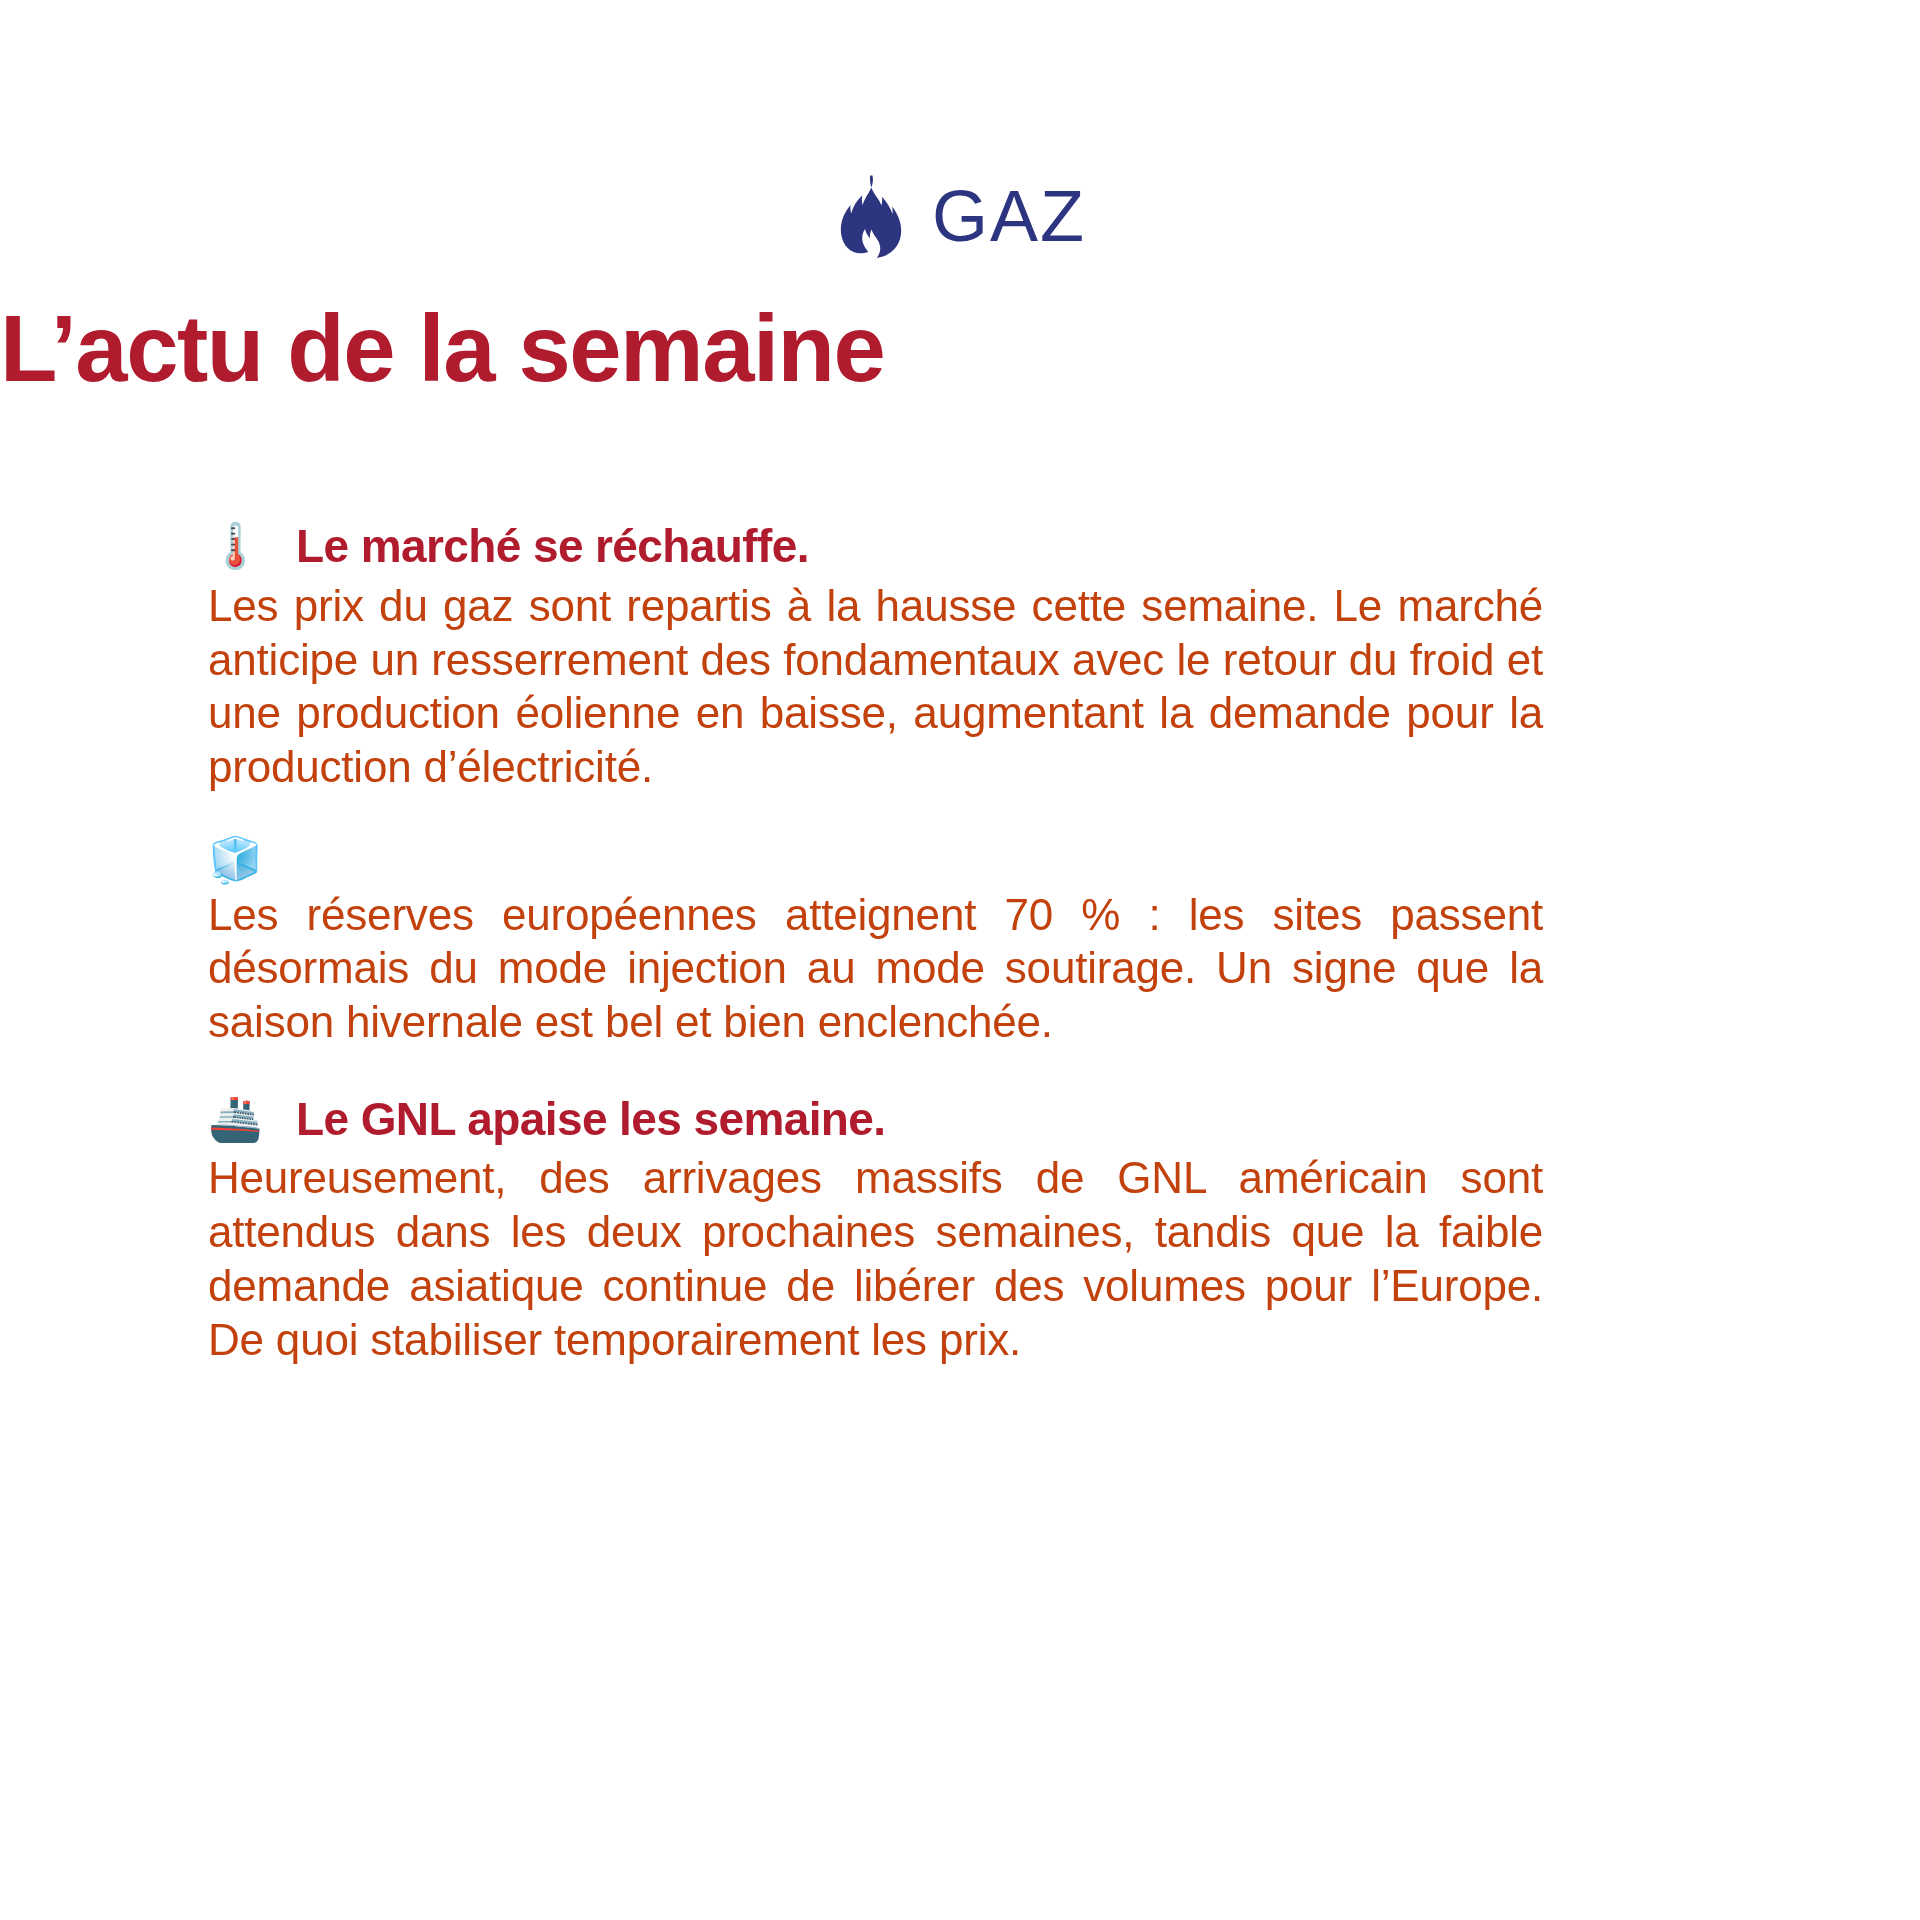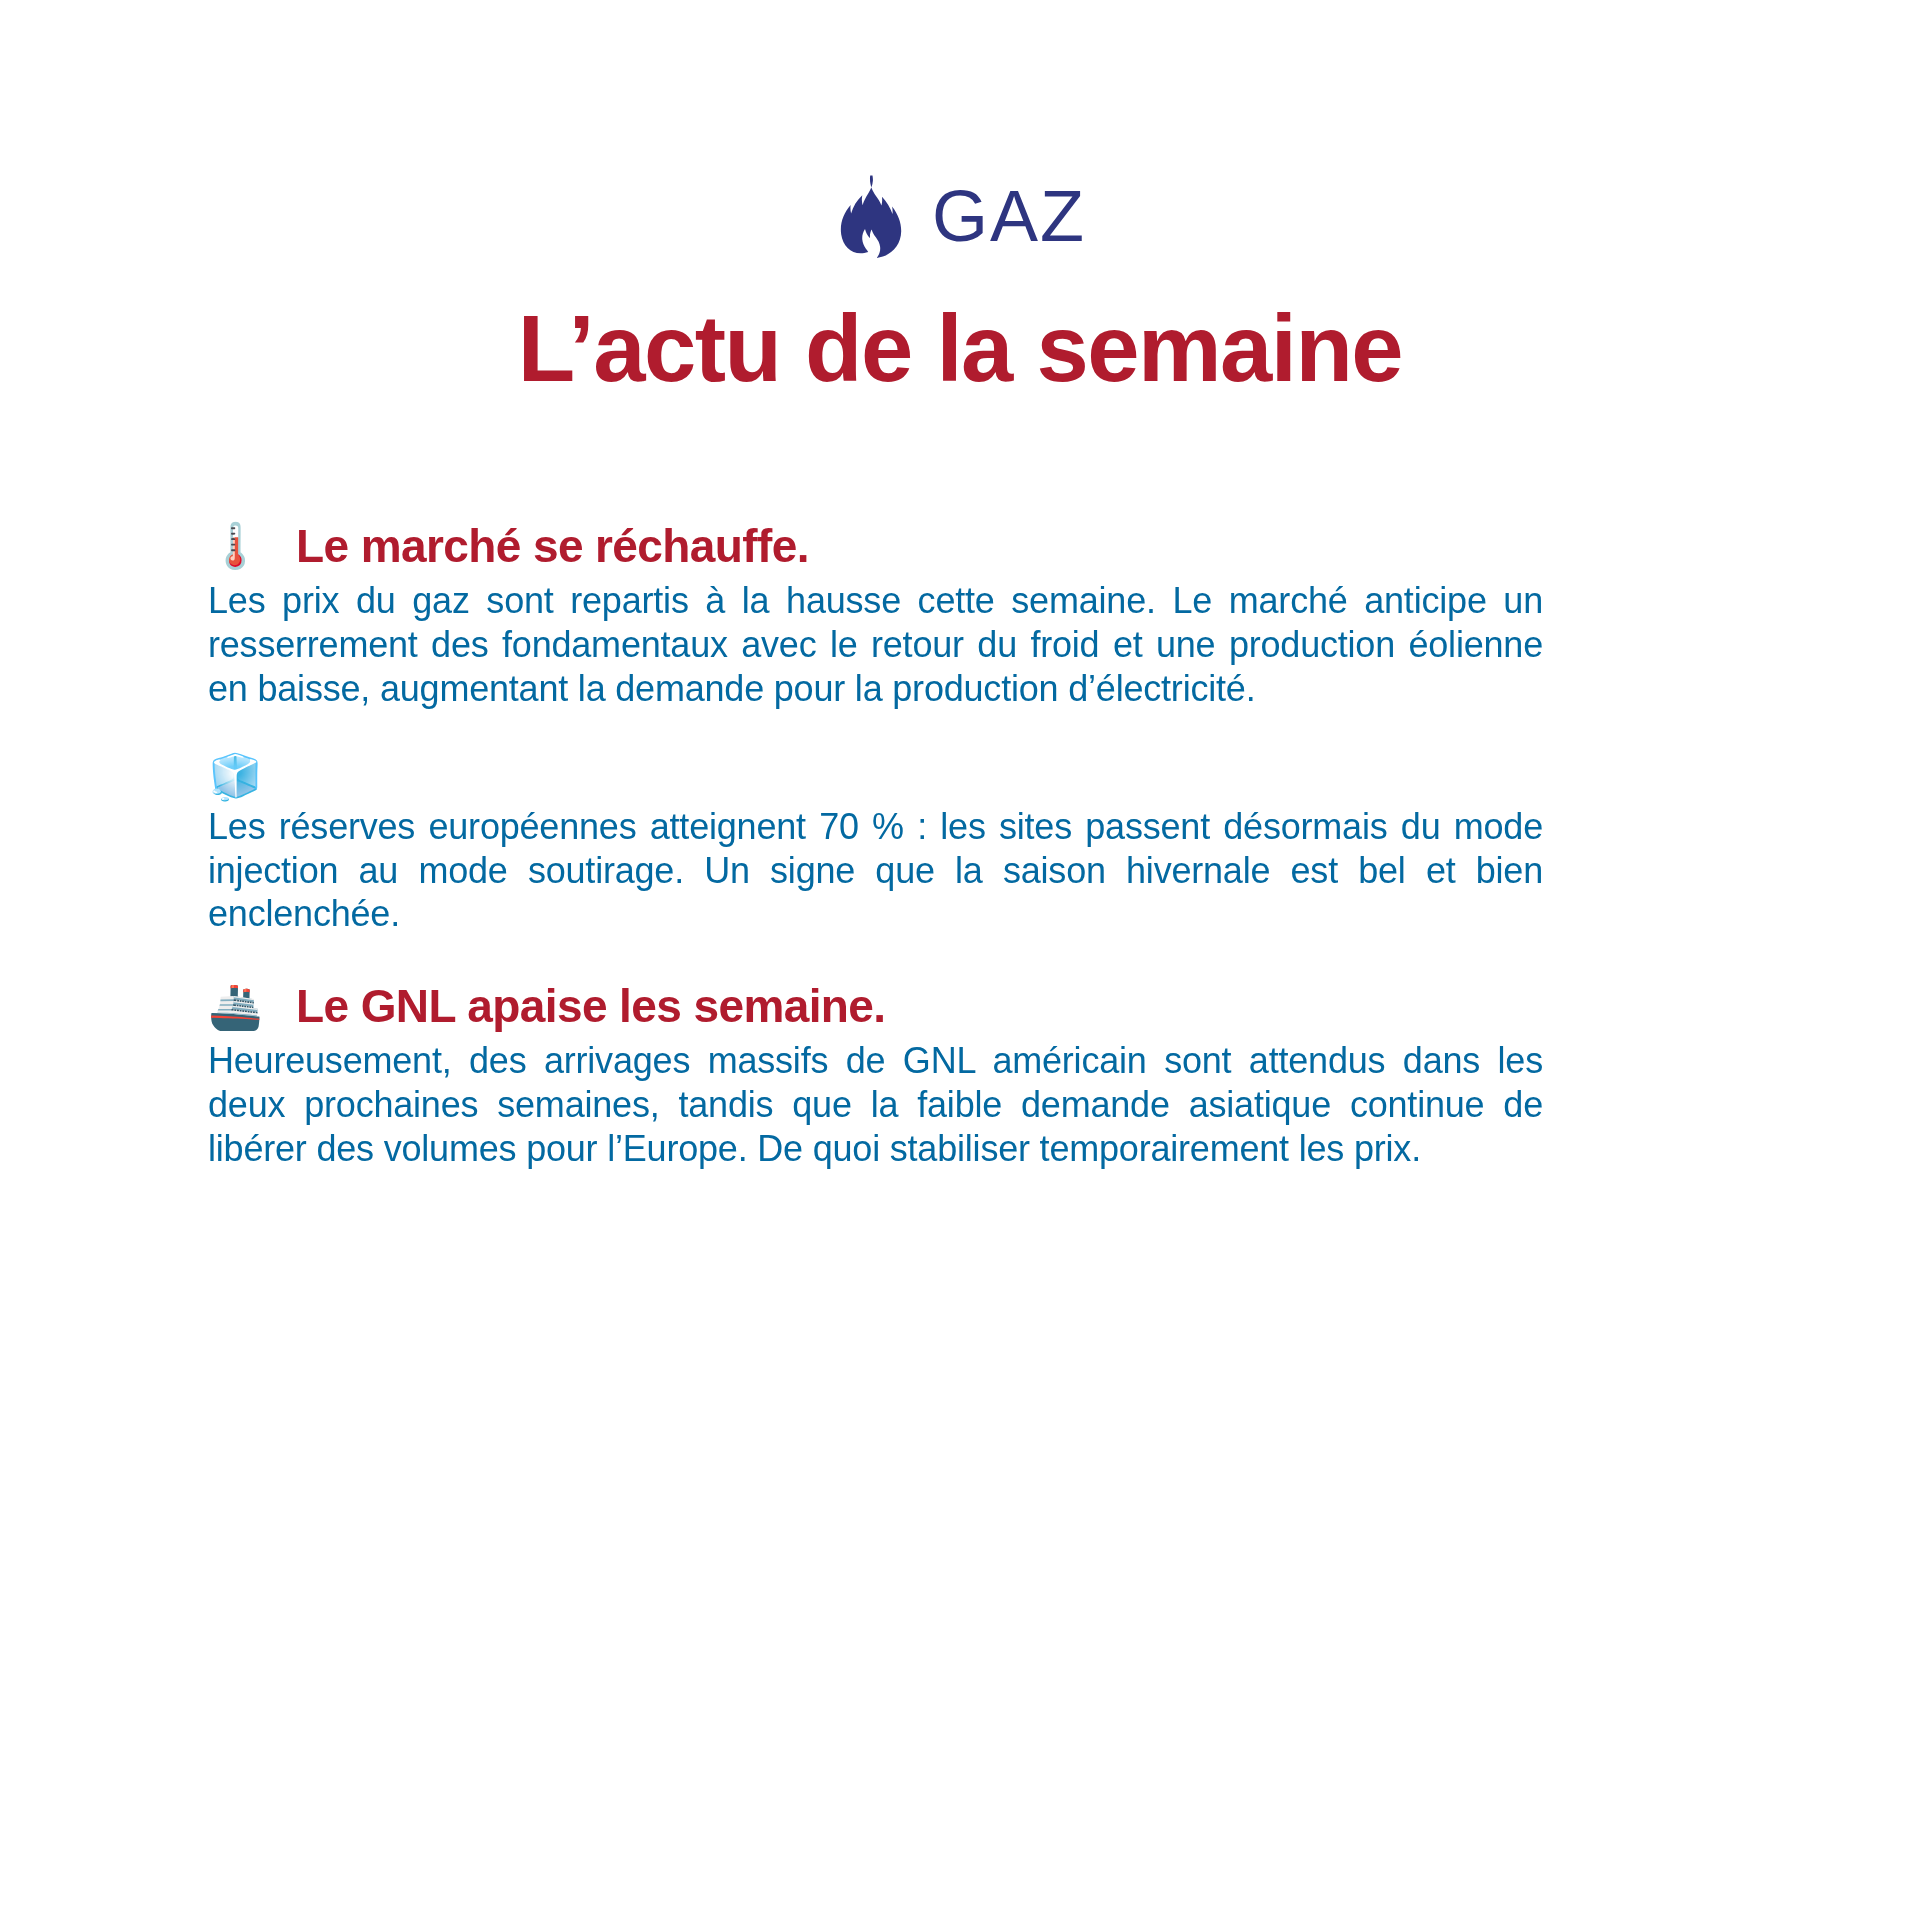--- a/index.html
+++ b/index.html
@@ -51,7 +51,7 @@
   .main-title {
     margin: 0;
     padding-top: 36px;
-    text-align: center;
+    text-align: left;
     font-family: "Liberation Sans", sans-serif;
     font-size: 94px;
     font-weight: 700;

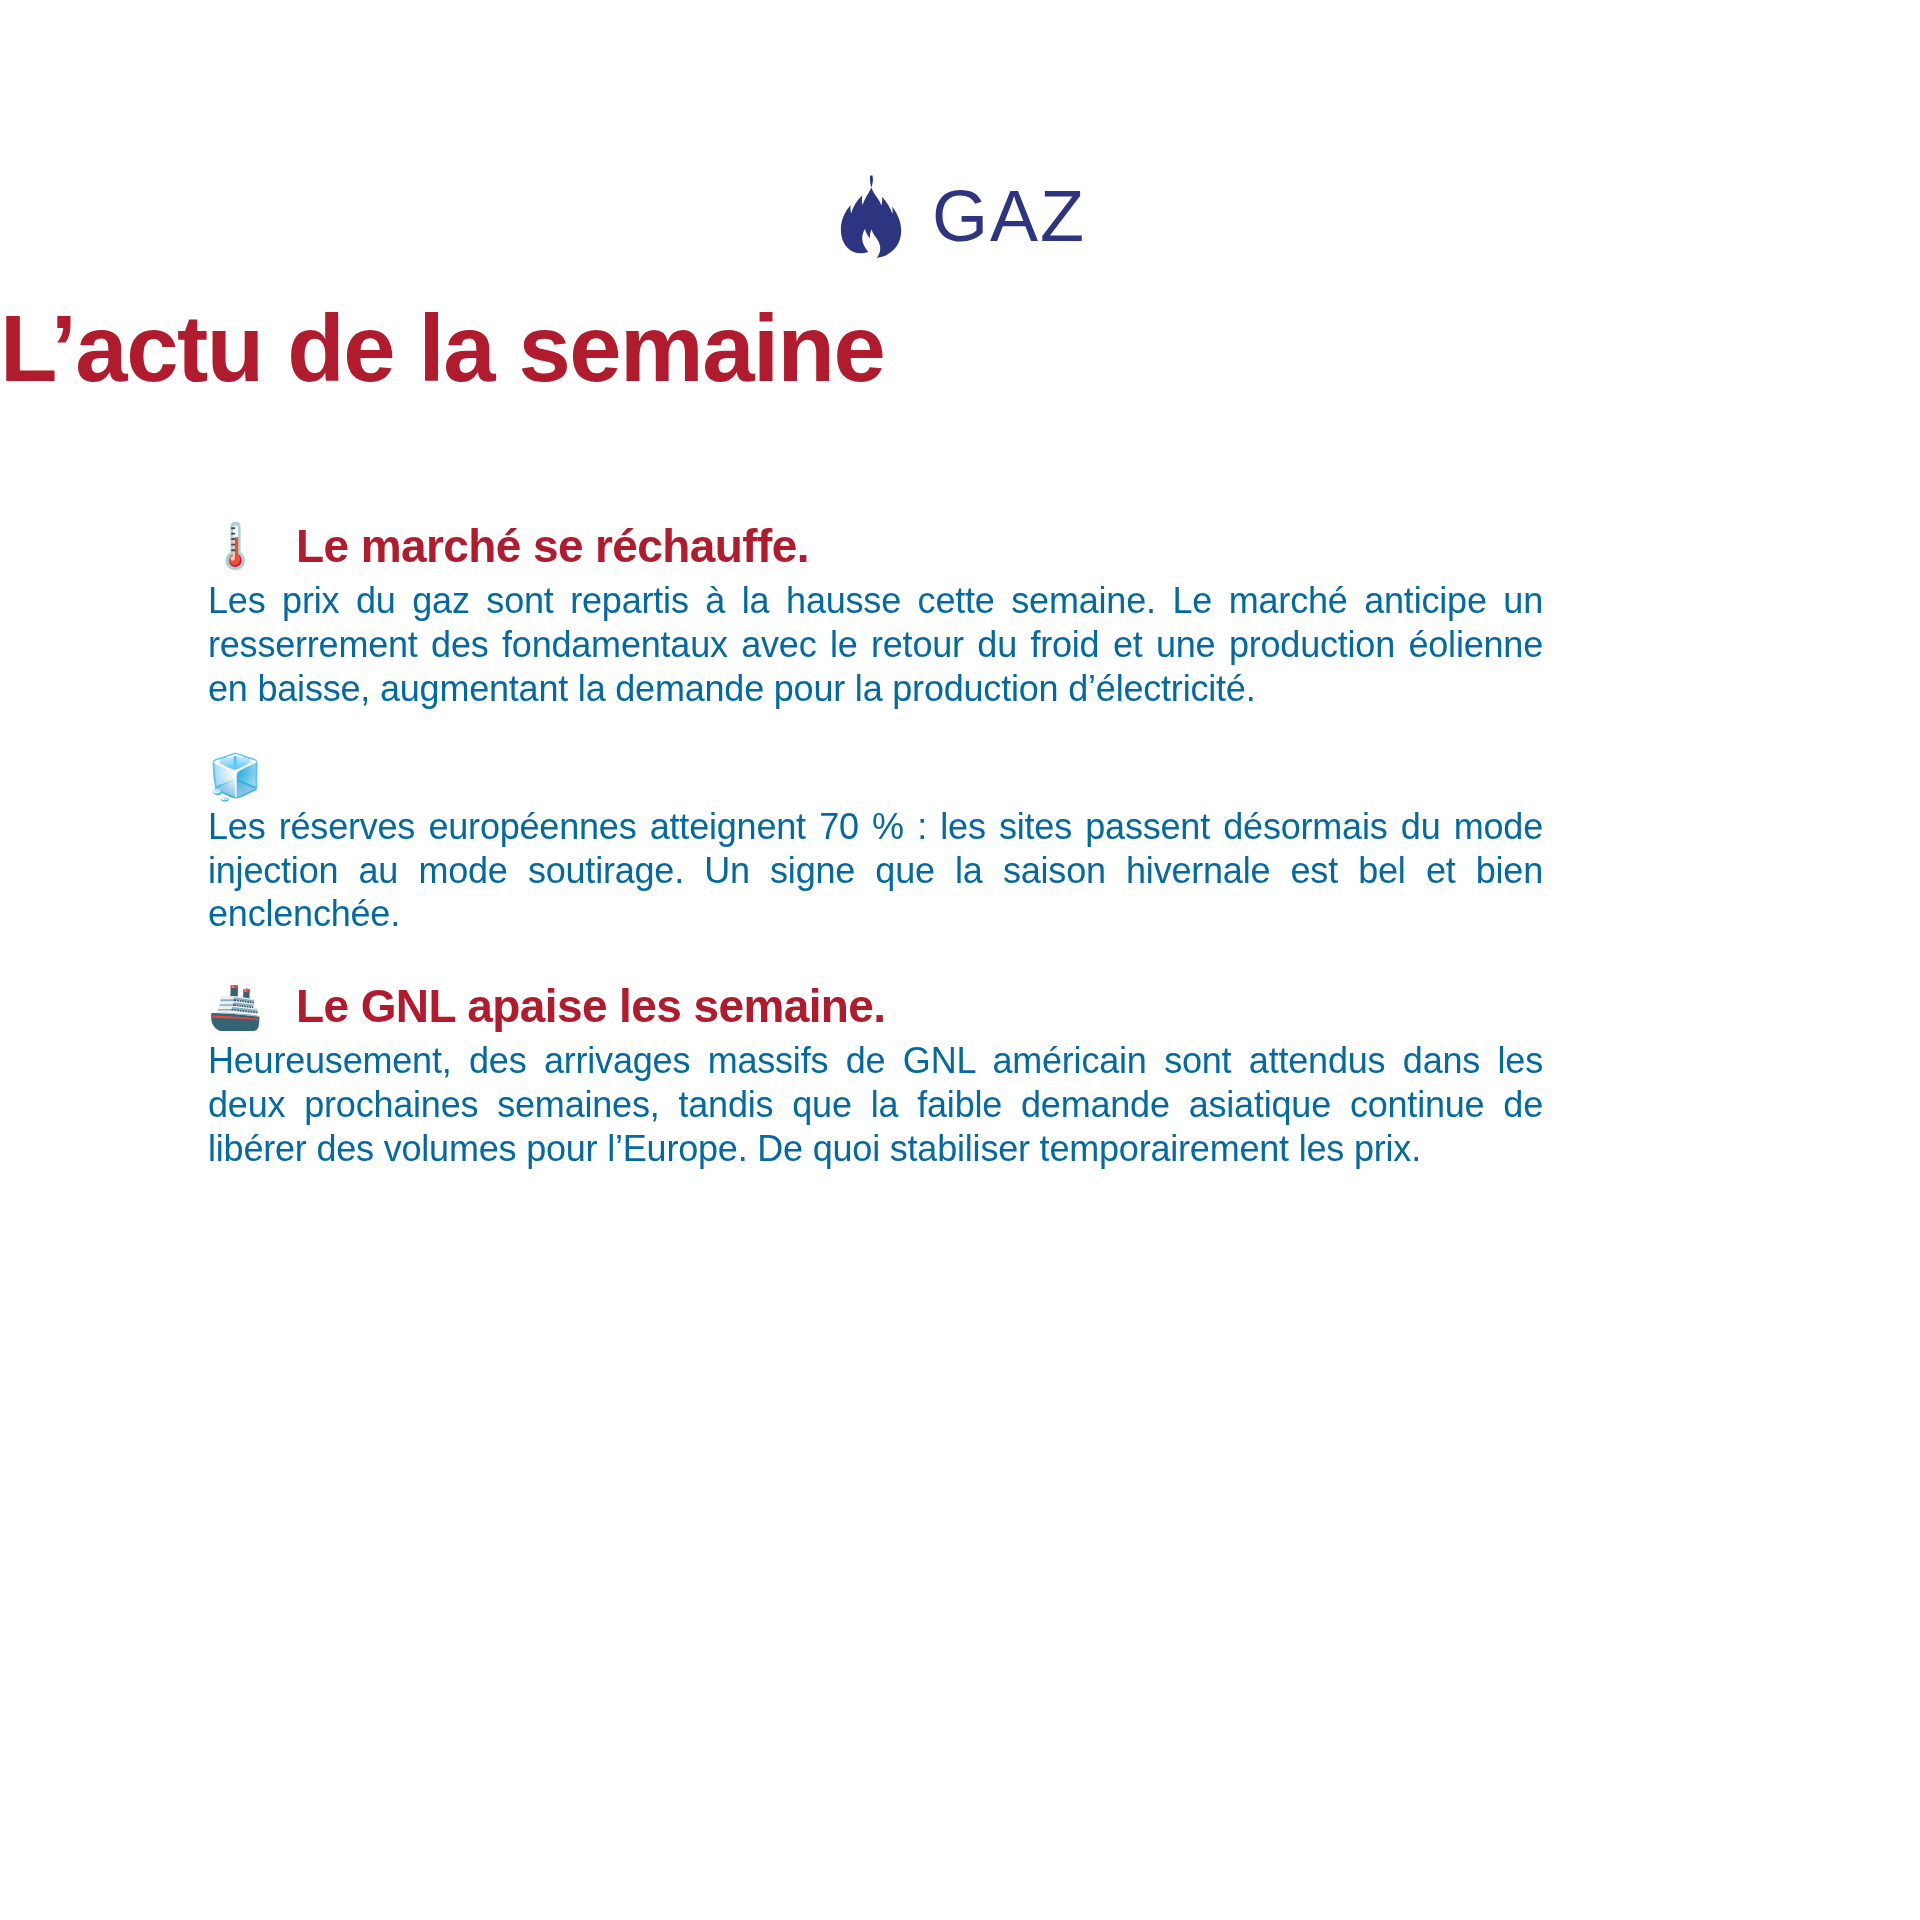--- a/index.html
+++ b/index.html
@@ -101,9 +101,9 @@
   .section-body {
     margin: 0;
     font-family: "Liberation Sans", sans-serif;
-    font-size: 36px;
+    font-size: 44px;
     font-weight: 400;
-    color: #0369a1;
+    color: #c2410c;
     line-height: 1.22;
     text-align: justify;
     text-justify: inter-word;

